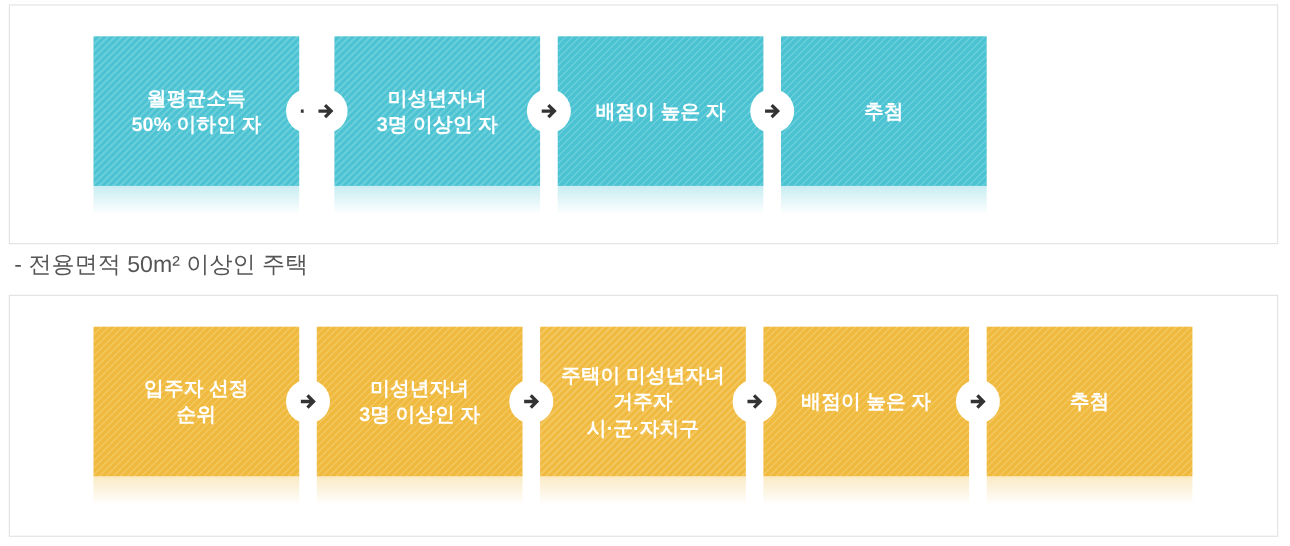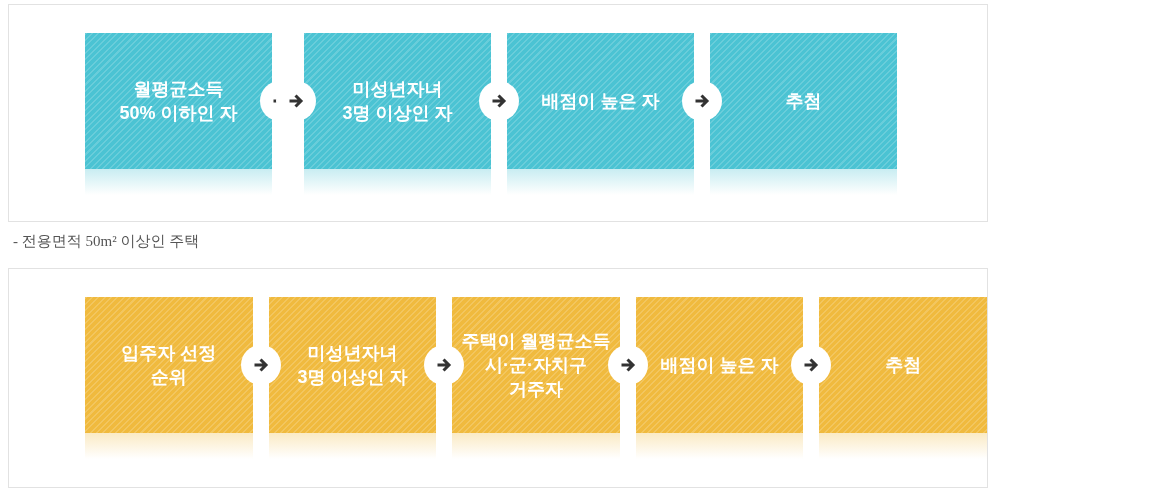--- a/index.html
+++ b/index.html
@@ -20,7 +20,7 @@
   }
   .panel{
     margin-left:8px;
-    width:980px;
+    width:1154px;
     border:1px solid var(--border);
     background:#ffffff;
   }

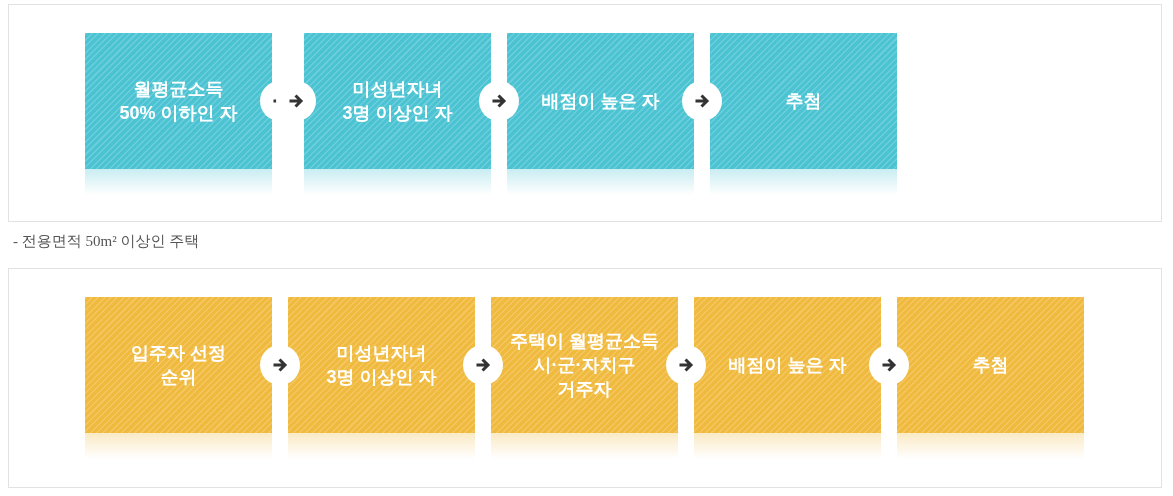--- a/index.html
+++ b/index.html
@@ -30,9 +30,8 @@
     margin:8px 0 0 13px;
     height:22px;
     line-height:22px;
-    font-size:15px;
+    font-size:21px;
     color:var(--note);
-    font-family:Liberation Serif, serif;
   }
   .flow{
     display:flex;

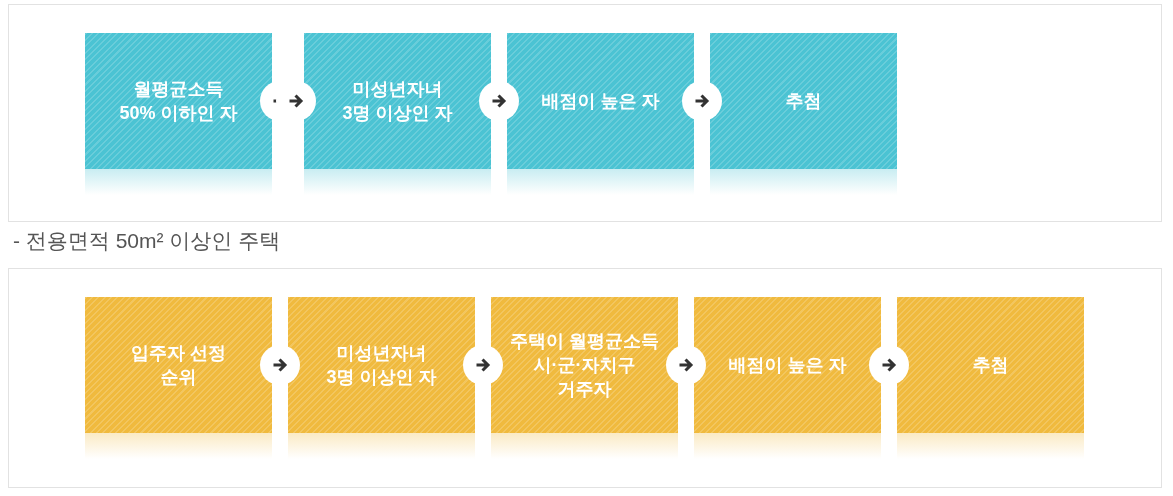--- a/index.html
+++ b/index.html
@@ -202,7 +202,7 @@
 
     <div class="box">
       <div>
-        <span class="line">주택이 월평균소득</span>
+        <span class="line">주택이 미성년자녀</span>
         <span class="line">시·군·자치구</span>
         <span class="line">거주자</span>
       </div>

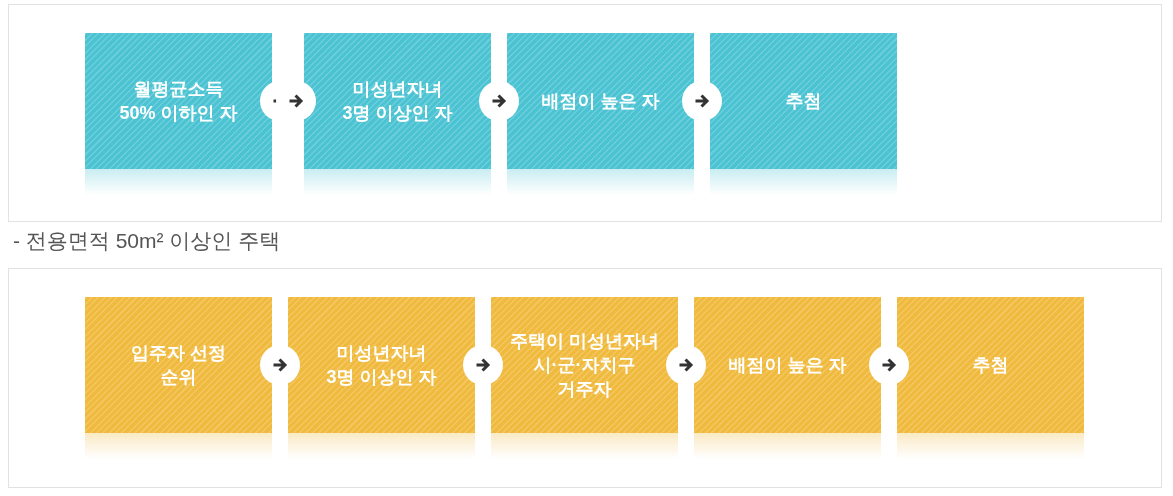--- a/index.html
+++ b/index.html
@@ -203,8 +203,8 @@
     <div class="box">
       <div>
         <span class="line">주택이 미성년자녀</span>
+        <span class="line">거주자</span>
         <span class="line">시·군·자치구</span>
-        <span class="line">거주자</span>
       </div>
     </div>
 

